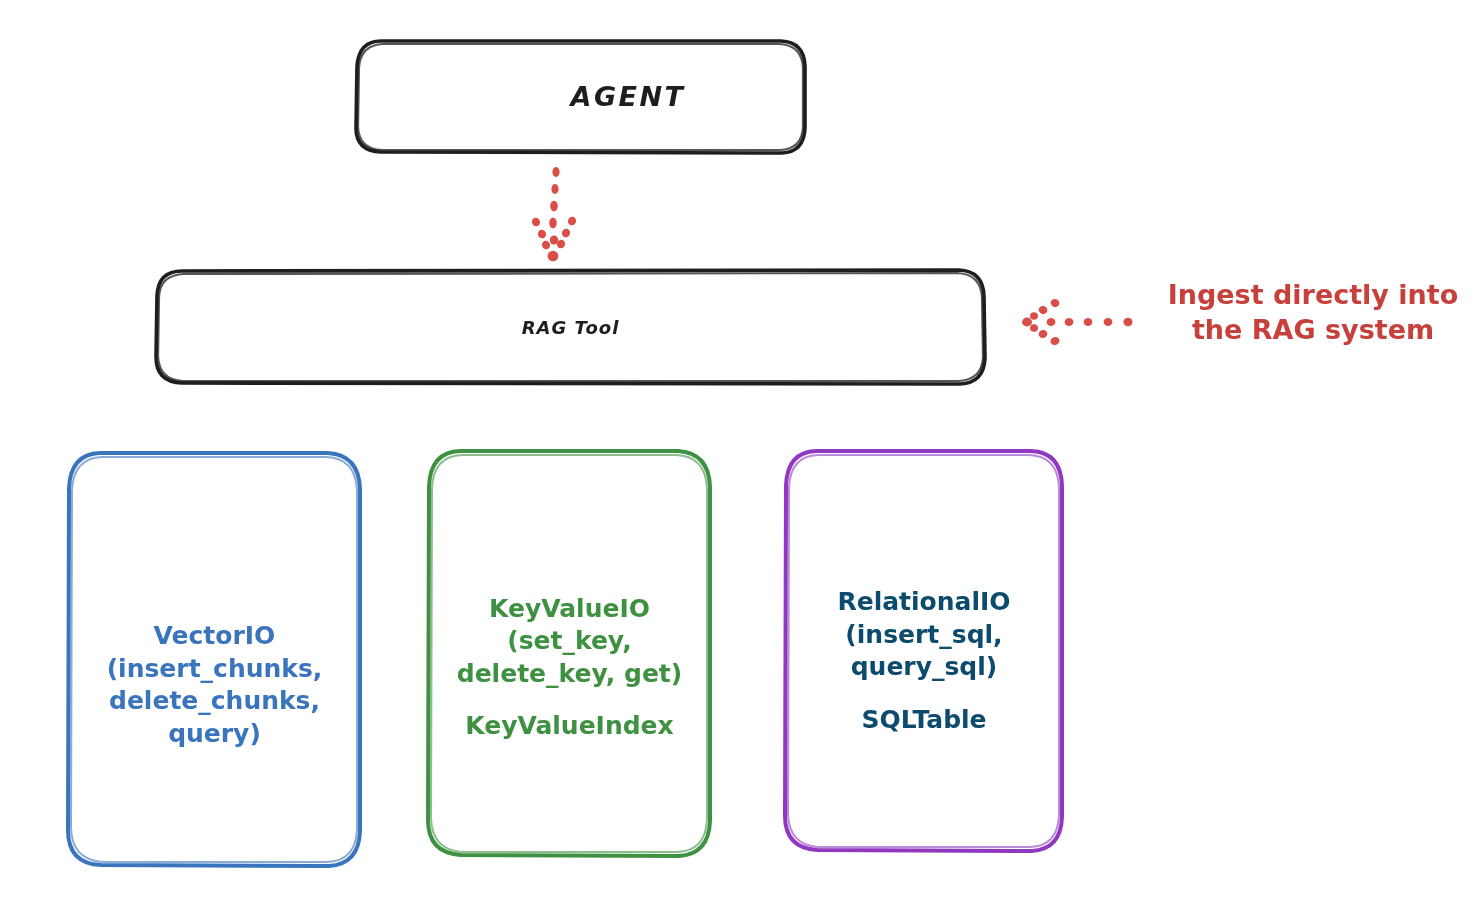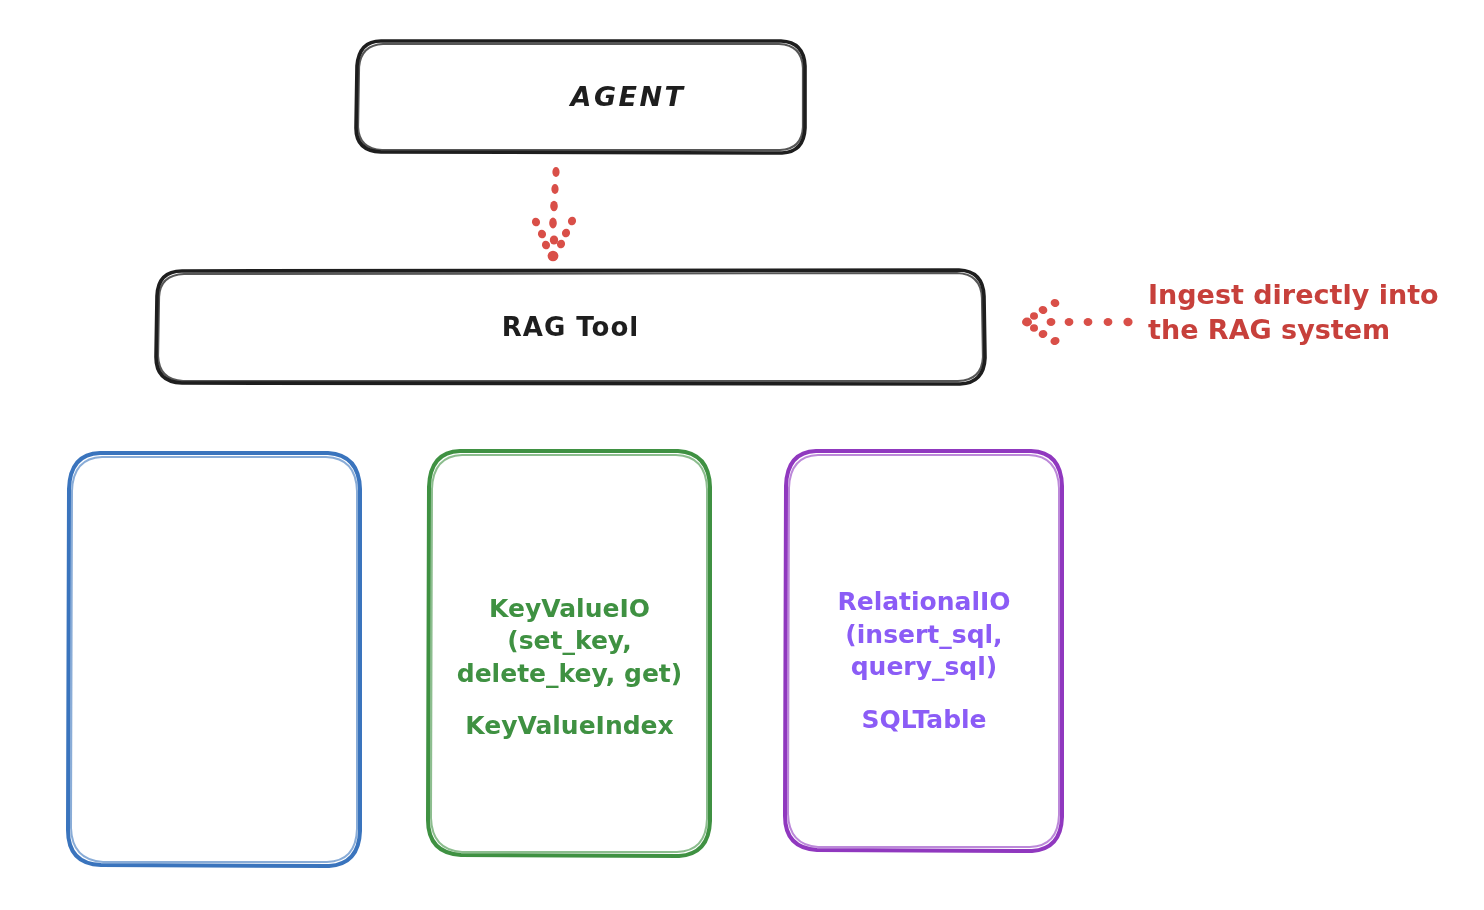--- a/index.html
+++ b/index.html
@@ -125,6 +125,7 @@
     font-size: 27px;
     font-weight: 600;
     line-height: 1.28;
+    text-align: center;
     white-space: pre-line;
     font-family: "DejaVu Sans", sans-serif;
   }

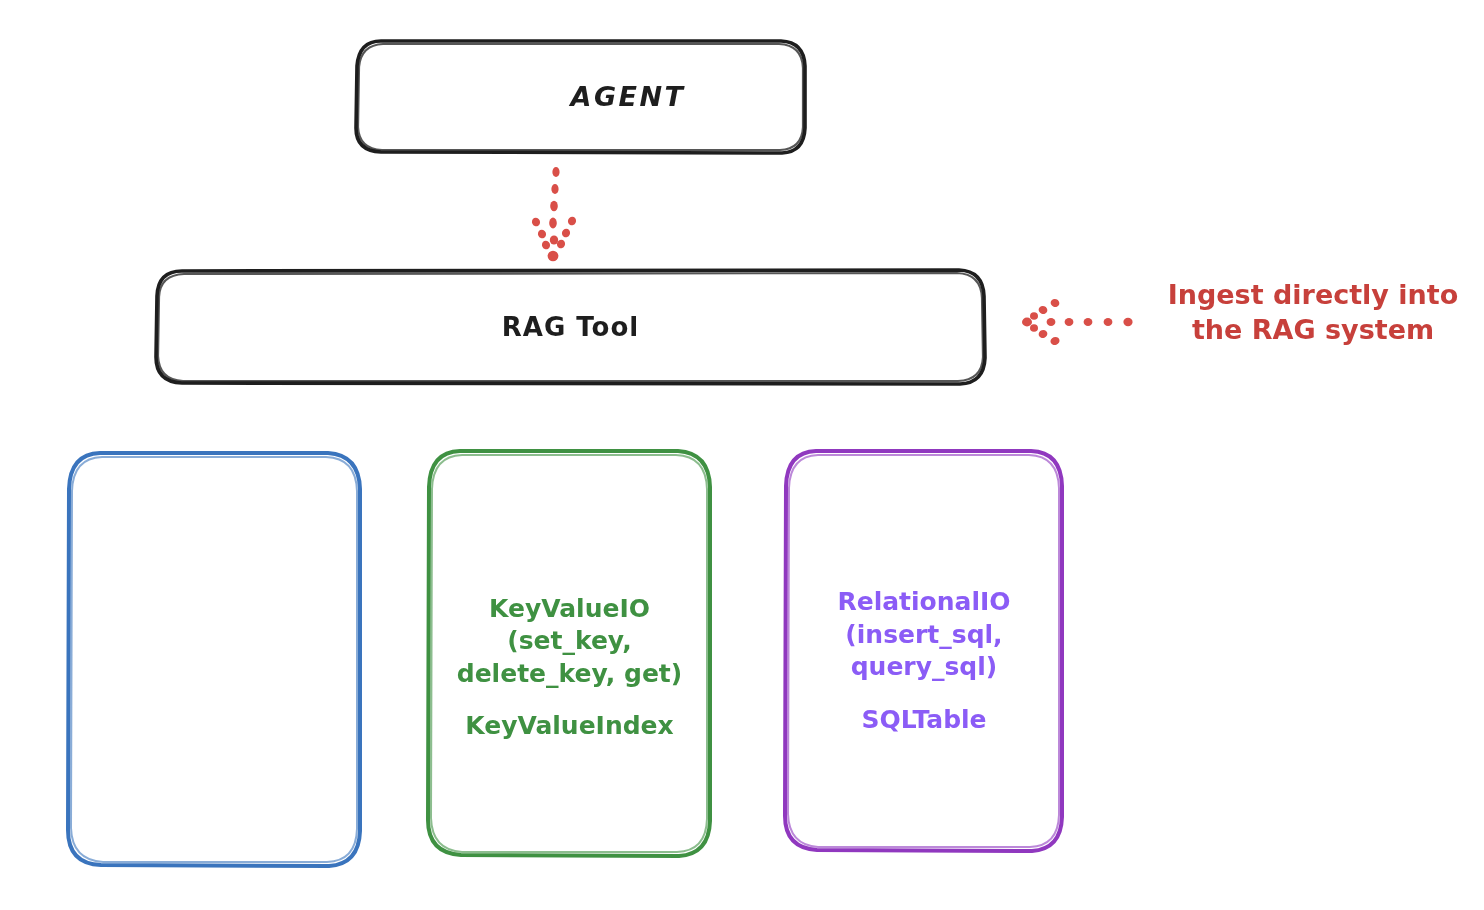--- a/index.html
+++ b/index.html
@@ -65,10 +65,11 @@
     height: 114px;
   }
   #ragtool-box .node-label {
-    font-size: 26px;
+    font-size: 18px;
     font-weight: 600;
     color: #1e1e1e;
     letter-spacing: 1px;
+    font-style: italic;
   }
 
   

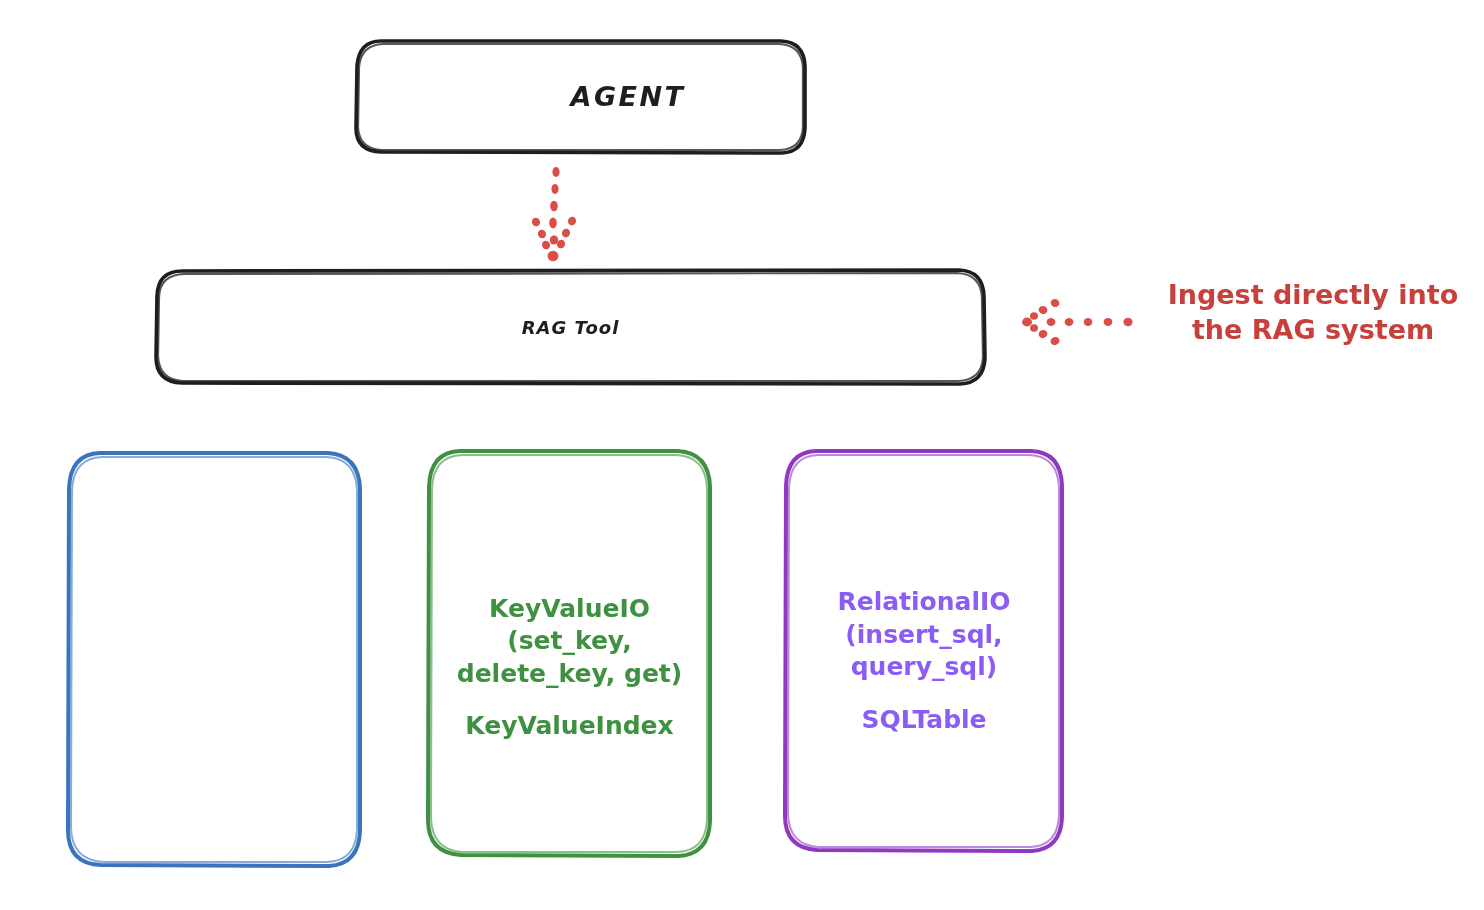--- a/index.html
+++ b/index.html
@@ -110,7 +110,7 @@
   #keyvalueio-box .leaf-lines,
   #keyvalueio-box .leaf-index { color: #3f9142; }
   #relationalio-box .leaf-lines,
-  #relationalio-box .leaf-index { color: #8b5cf6; }
+  #relationalio-box .leaf-index { color: #0c4a6e; }
 
   #vectorio-box .inner { margin-top: 52px; }
   #keyvalueio-box .inner { margin-top: 28px; }

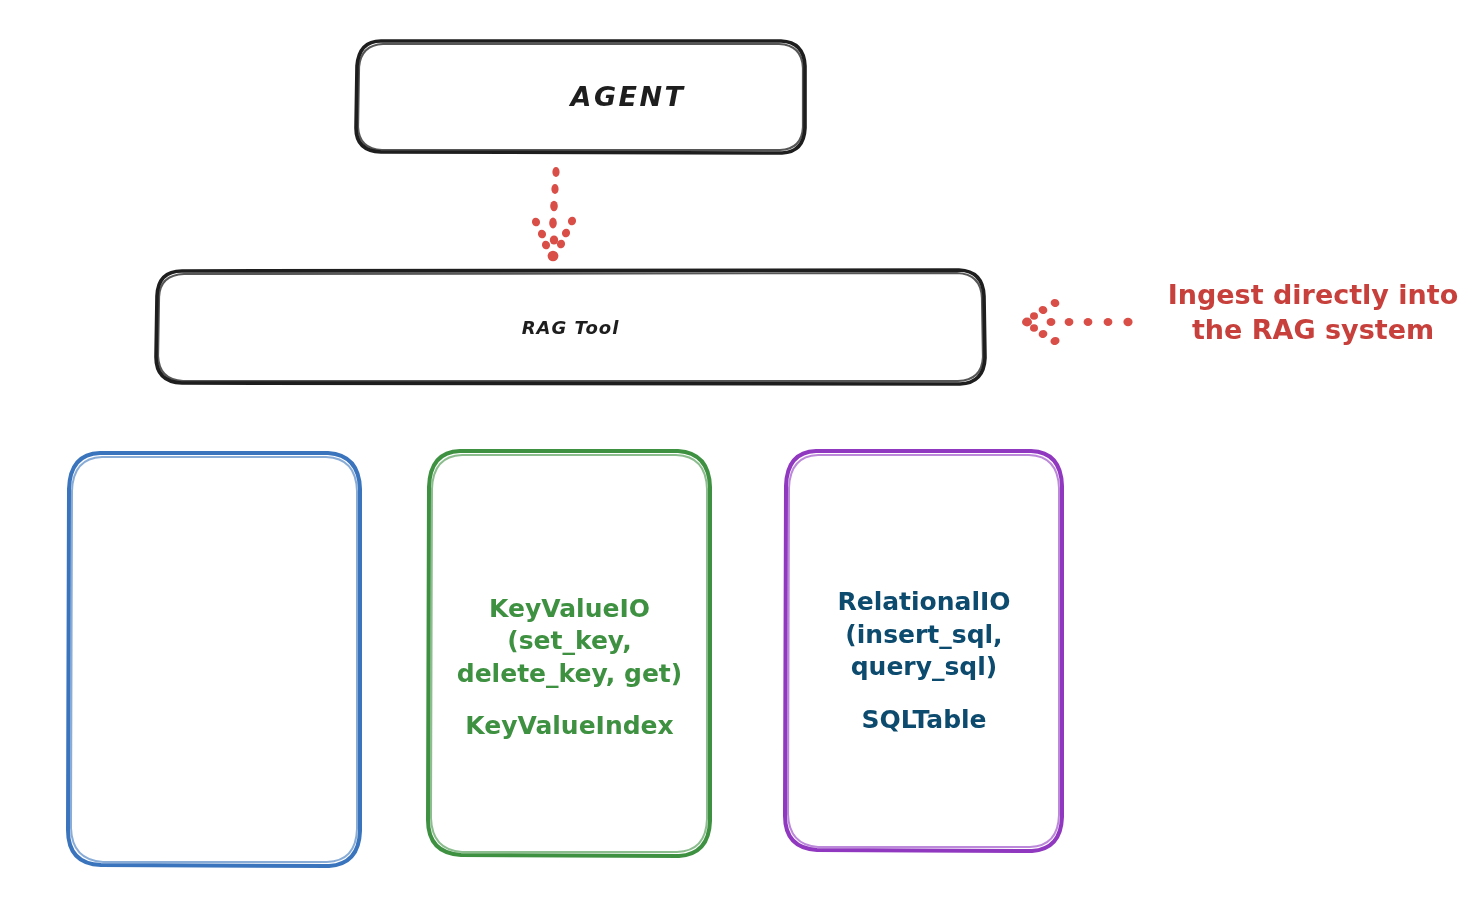--- a/index.html
+++ b/index.html
@@ -208,6 +208,10 @@
 
   <div class="node" id="vectorio-box">
     <div class="inner">
+      <div class="leaf-lines">VectorIO
+(insert_chunks,
+delete_chunks,
+query)</div>
     </div>
   </div>
 

